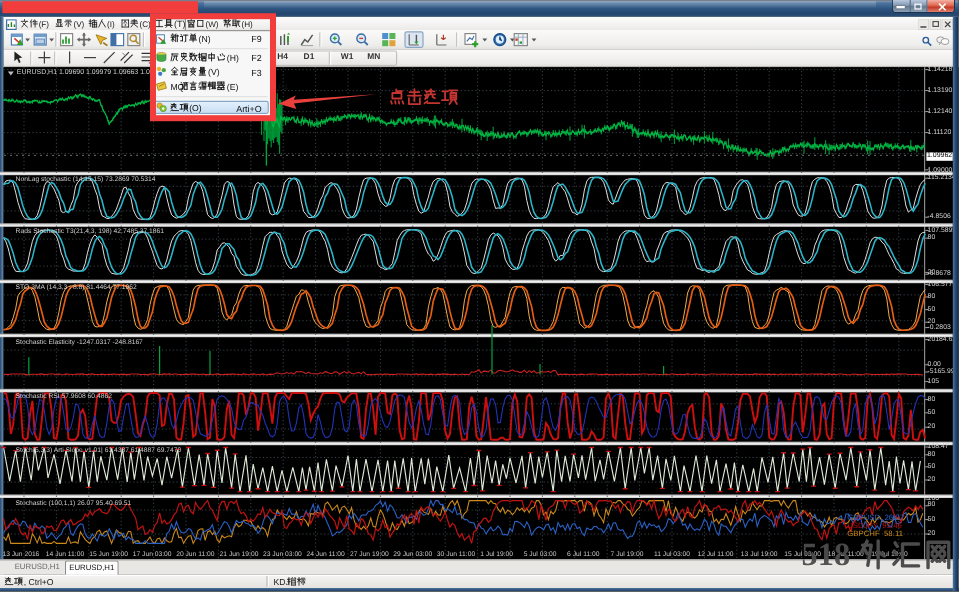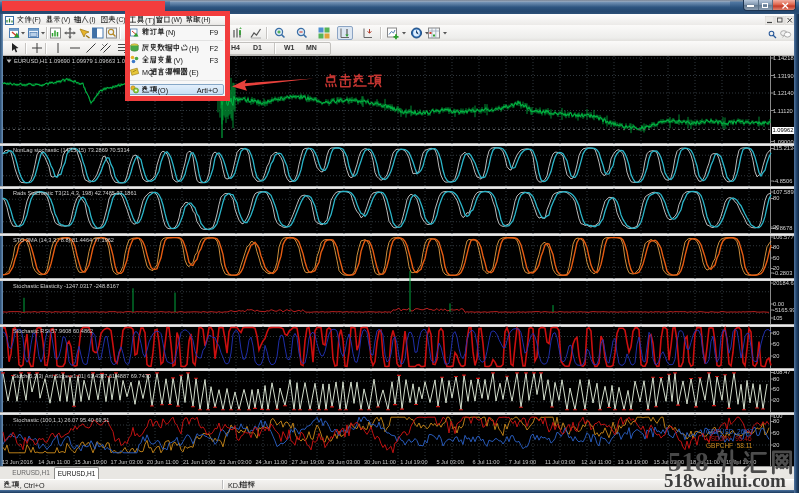--- a/index.html
+++ b/index.html
@@ -503,6 +503,5 @@
       <path d="M77.86 3.4L79.78 6.28M77.14 10.12L79.06 13.0M76.9 21.16L80.26 17.32M84.1 4.36L97.54 4.36M84.1 4.36L84.1 22.6M84.1 22.6L97.54 22.6" stroke="#4c4c4c" stroke-width="2.8" fill="none" stroke-linecap="round"></path>
       <path d="M105.36 2.92L105.36 24.04M105.36 2.92L122.64 2.92M122.64 2.92L122.64 24.04M108.72 6.28L113.04 11.56M113.04 6.28L108.72 11.56M114.96 6.28L119.28 11.56M119.28 6.28L114.96 11.56M108.72 13.48L113.04 18.76M113.04 13.48L108.72 18.76M114.96 13.48L119.28 18.76M119.28 13.48L114.96 18.76" stroke="#4c4c4c" stroke-width="2.8" fill="none" stroke-linecap="round"></path>
     </svg>
-    <div class="abs" style="left:664px;top:470px;width:135px;font-family:'Liberation Serif',serif;font-weight:bold;font-size:19px;color:#3d3d3d;letter-spacing:0px">518waihui.com</div>
   </div>
 </body></html>

